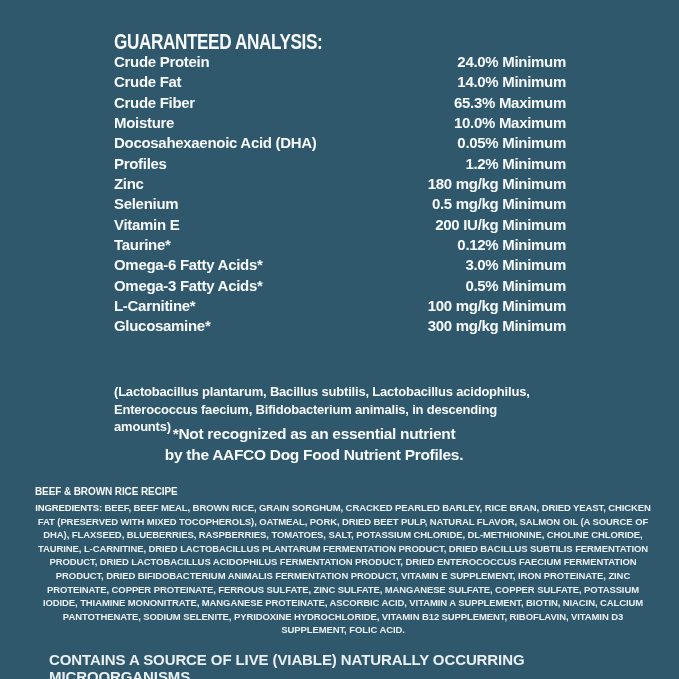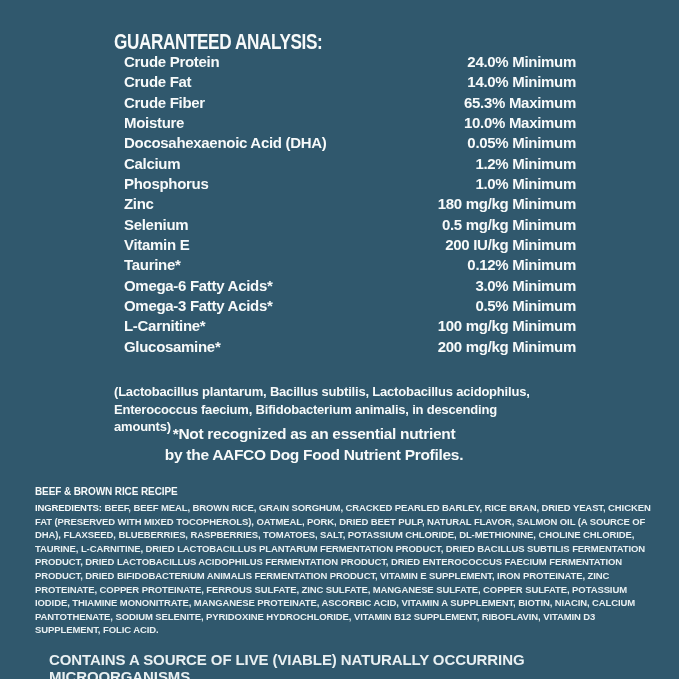--- a/index.html
+++ b/index.html
@@ -28,7 +28,7 @@
     white-space:nowrap;
   }
   .ga-rows{
-    position:absolute;left:124px;top:52px;width:452px;
+    position:absolute;left:114px;top:52px;width:452px;
   }
   .ga-row{
     display:flex;justify-content:space-between;align-items:baseline;

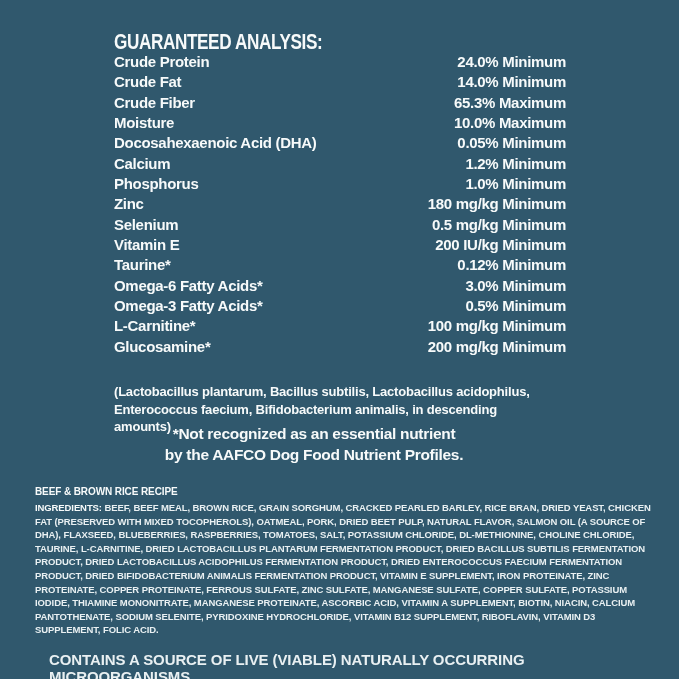--- a/index.html
+++ b/index.html
@@ -100,7 +100,7 @@
       </div>
 
       <div class="ga-row">
-        <span class="ga-label">Calcium</span>
+        <span class="ga-label">Profiles</span>
         <span class="ga-value">1.2% Minimum</span>
       </div>
 

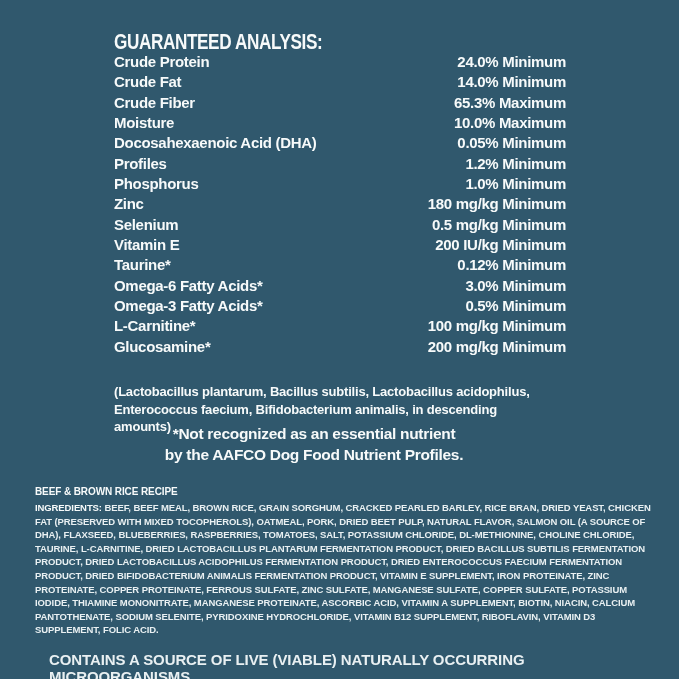--- a/index.html
+++ b/index.html
@@ -104,10 +104,6 @@
         <span class="ga-value">1.2% Minimum</span>
       </div>
 
-      <div class="ga-row">
-        <span class="ga-label">Phosphorus</span>
-        <span class="ga-value">1.0% Minimum</span>
-      </div>
 
       <div class="ga-row">
         <span class="ga-label">Zinc</span>

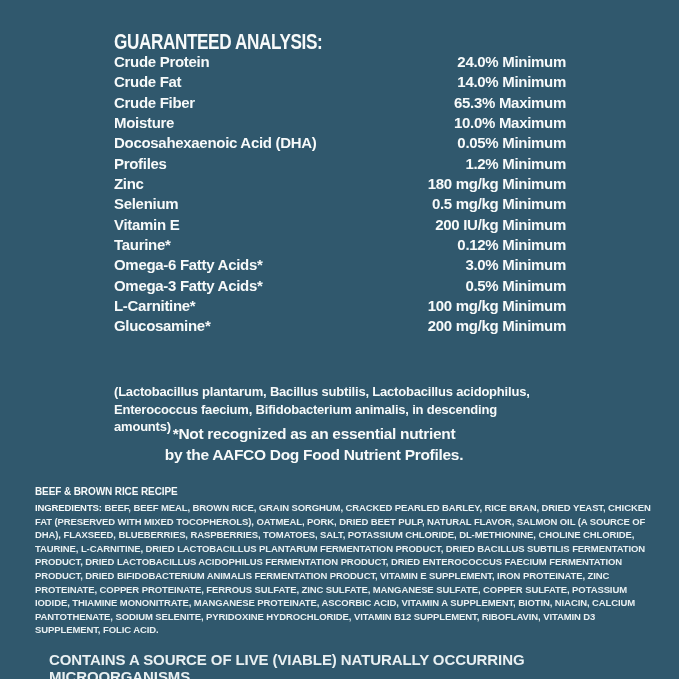--- a/index.html
+++ b/index.html
@@ -142,7 +142,7 @@
 
       <div class="ga-row">
         <span class="ga-label">Glucosamine*</span>
-        <span class="ga-value">200 mg/kg Minimum</span>
+        <span class="ga-value">300 mg/kg Minimum</span>
       </div>
 
     </div>

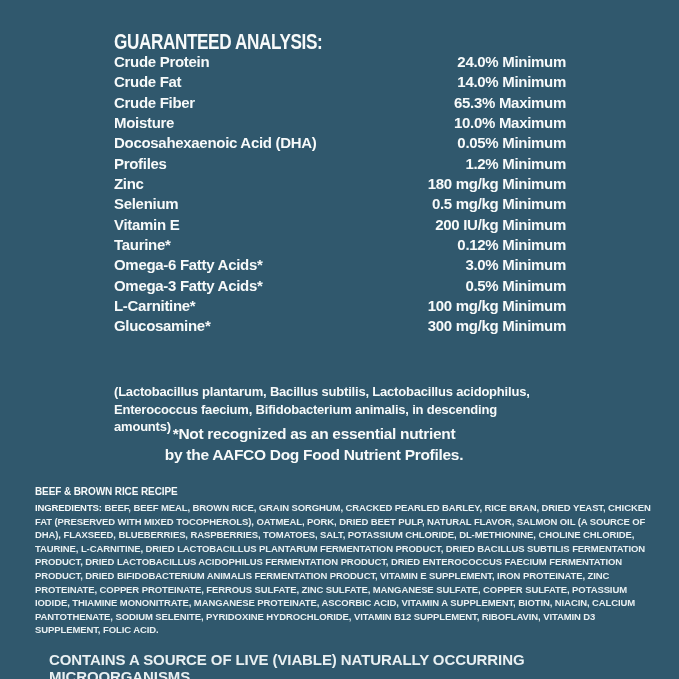--- a/index.html
+++ b/index.html
@@ -57,7 +57,7 @@
   }
   .ingredients{
     font-size:9.5px;font-weight:700;letter-spacing:-0.1px;
-    line-height:13.6px;margin:0;
+    line-height:13.6px;margin:0;text-align:center;
   }
   .ingredients .ing-label{color:var(--fg);}
   .contains-note{

